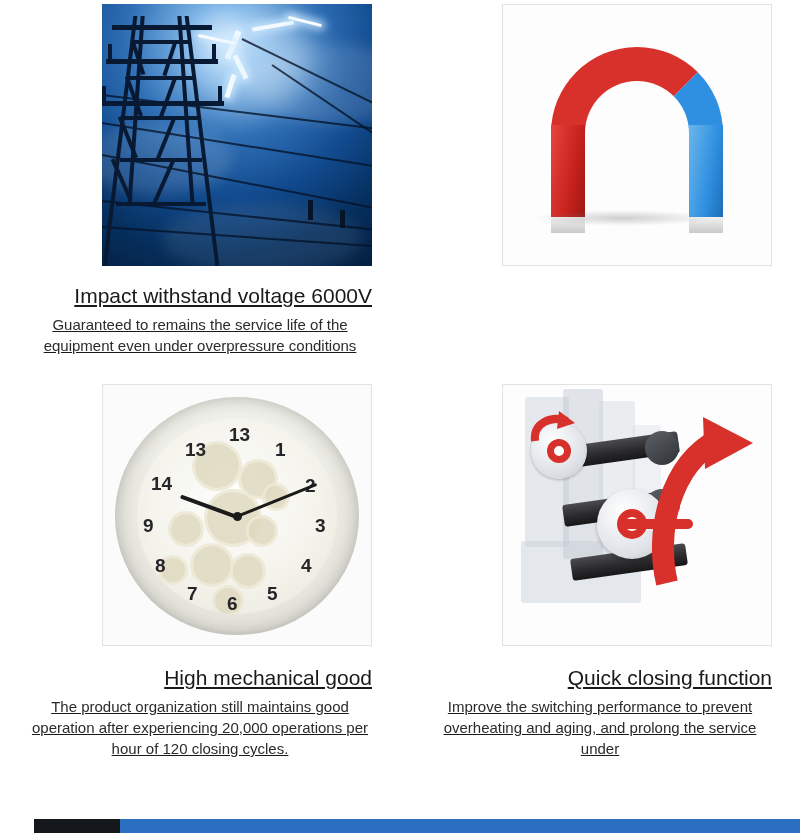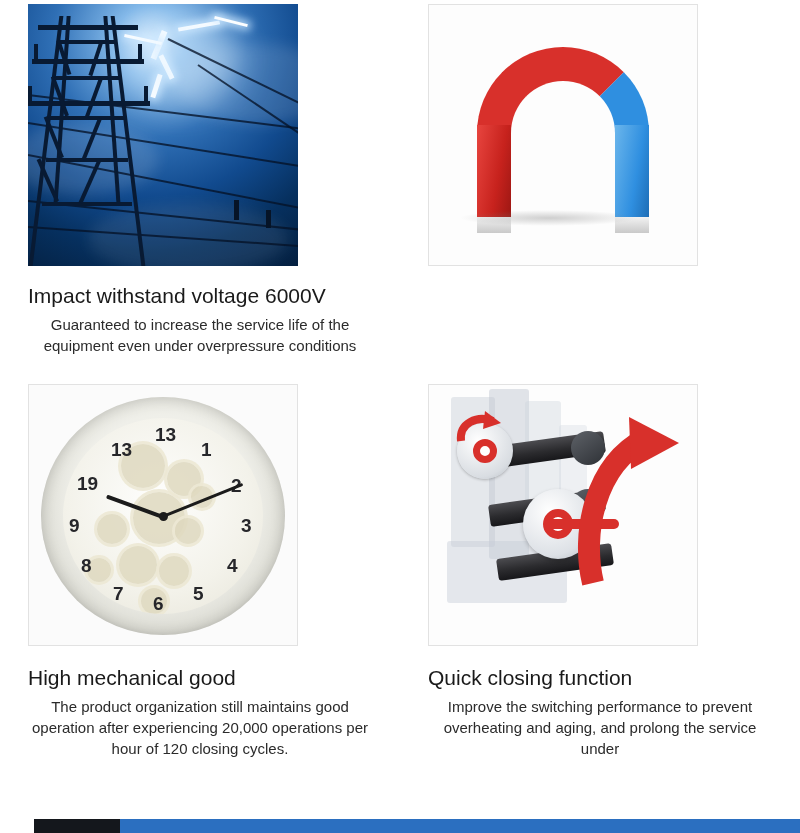--- a/index.html
+++ b/index.html
@@ -31,9 +31,10 @@
   .cell {
     display: flex;
     flex-direction: column;
-    align-items: flex-start;
+    align-items: flex-end;
     box-sizing: border-box;
     padding: 0 28px;
+    text-decoration: underline;
   }
   .thumb {
     width: 270px;

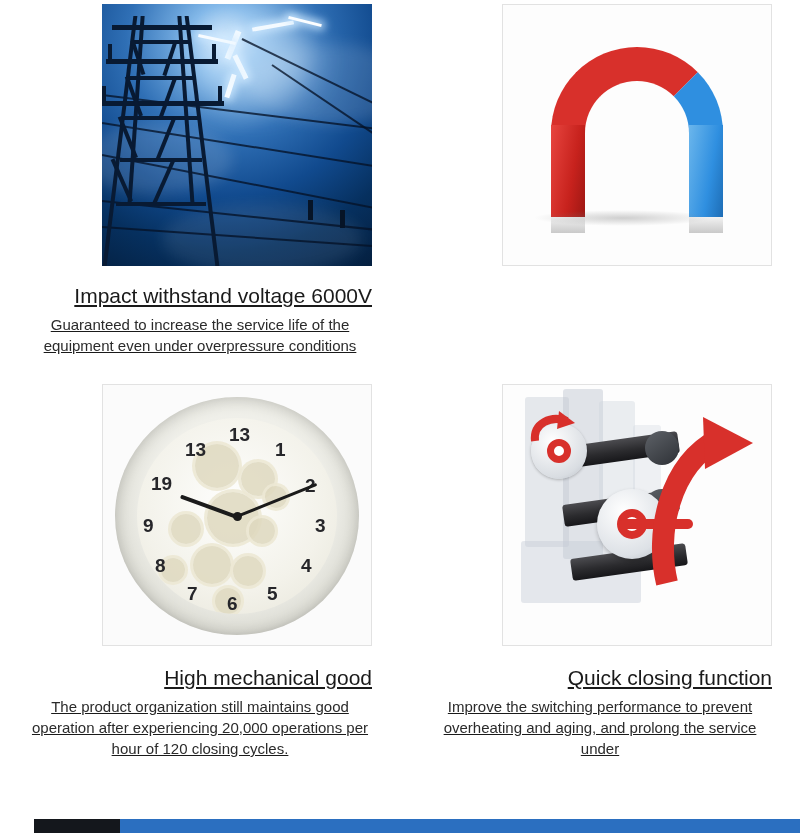--- a/index.html
+++ b/index.html
@@ -331,7 +331,7 @@
         <div class="tl" style="position:absolute; left:238px; top:206px; width:5px; height:18px; background:#061427;"></div>
       </div>
       <div class="caption-title">Impact withstand voltage 6000V</div>
-      <div class="caption-body">Guaranteed to increase the service life of the equipment even under overpressure conditions</div>
+      <div class="caption-body">Guaranteed to remains the service life of the equipment even under overpressure conditions</div>
     </div>
 
     <div class="cell">

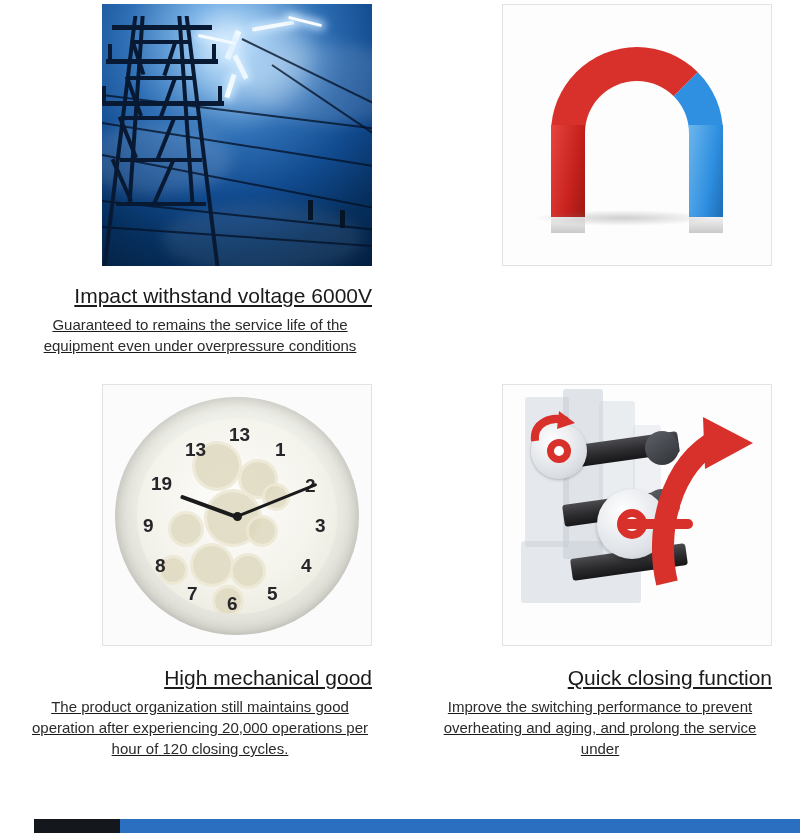--- a/index.html
+++ b/index.html
@@ -377,7 +377,7 @@
           <div class="num" style="left:72px; top:186px;">7</div>
           <div class="num" style="left:40px; top:158px;">8</div>
           <div class="num" style="left:28px; top:118px;">9</div>
-          <div class="num" style="left:36px; top:76px;">19</div>
+          <div class="num" style="left:36px; top:76px;">14</div>
           <div class="num" style="left:70px; top:42px;">13</div>
 
           <div class="hand" style="left:122px; top:118px; width:60px; height:4px; transform:rotate(200deg);"></div>

